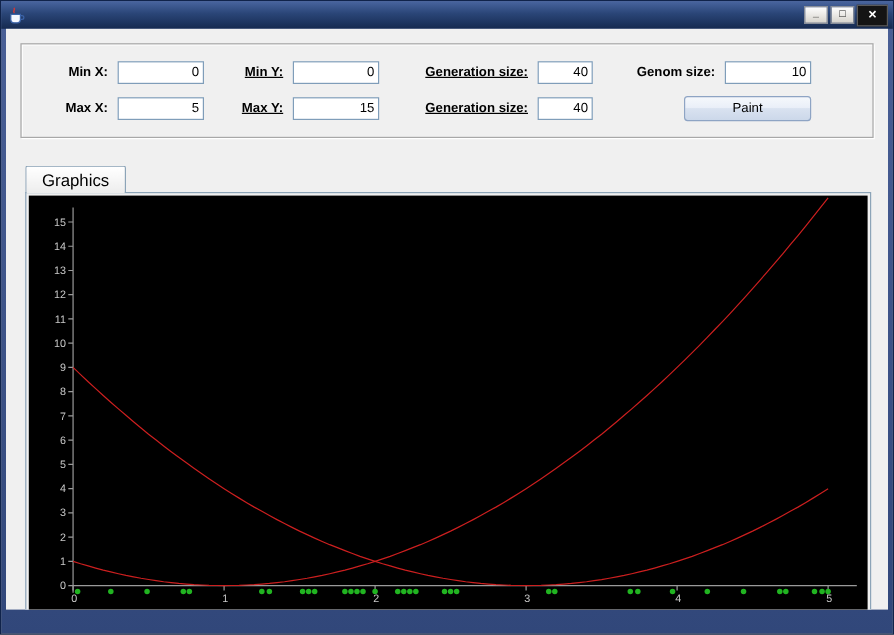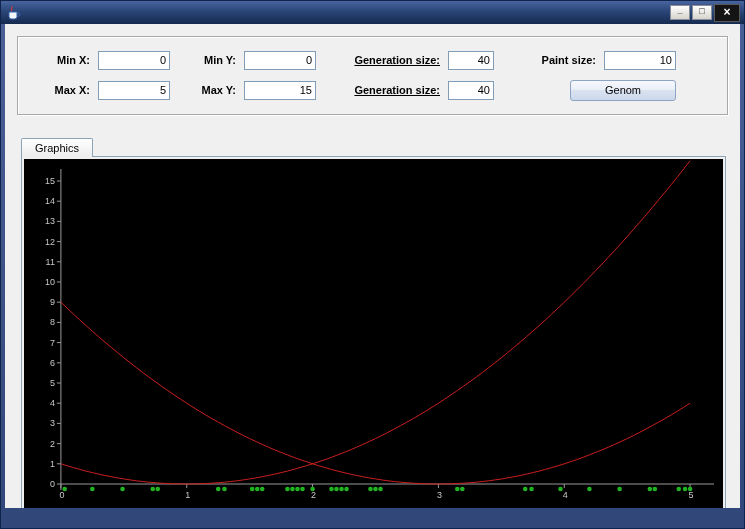--- a/index.html
+++ b/index.html
@@ -47,7 +47,7 @@
   .frow{ display:flex; align-items:center; height:20px; margin-bottom:10px; }
   .flabel{ font-weight:bold; font-size:11px; color:#000; text-align:right; display:inline-block; }
   .lab1{ width:56px; }
-  .lab2{ width:50px; margin-left:16px; }
+  .lab2{ width:50px; margin-left:16px;text-decoration:underline; }
   .lab3{ width:100px; margin-left:24px;text-decoration:underline; }
   .lab4{ width:80px; margin-left:22px; }
   .finput{

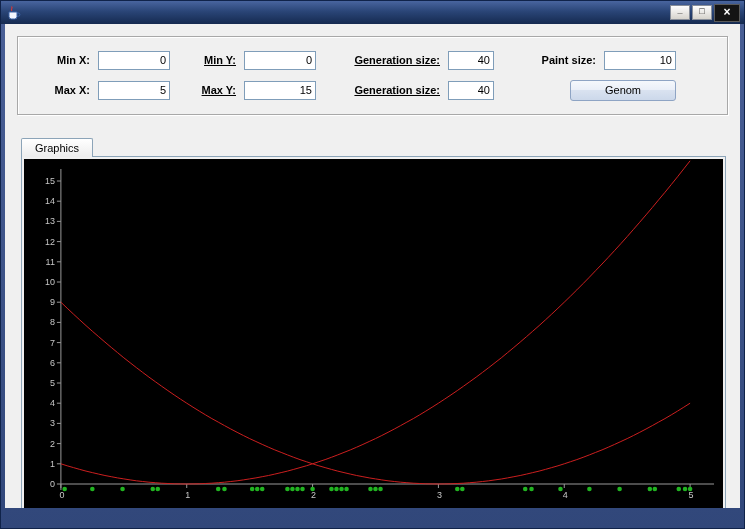--- a/index.html
+++ b/index.html
@@ -110,7 +110,7 @@
         <input class="finput w72" value="0" style="">
         <label class="flabel lab3">Generation size:</label>
         <input class="finput w62" value="40" style="">
-        <label class="flabel lab4">Paint size:</label>
+        <label class="flabel lab4">Genom size:</label>
         <input class="finput w72" value="10" style="">
       </div>
       <div class="frow">

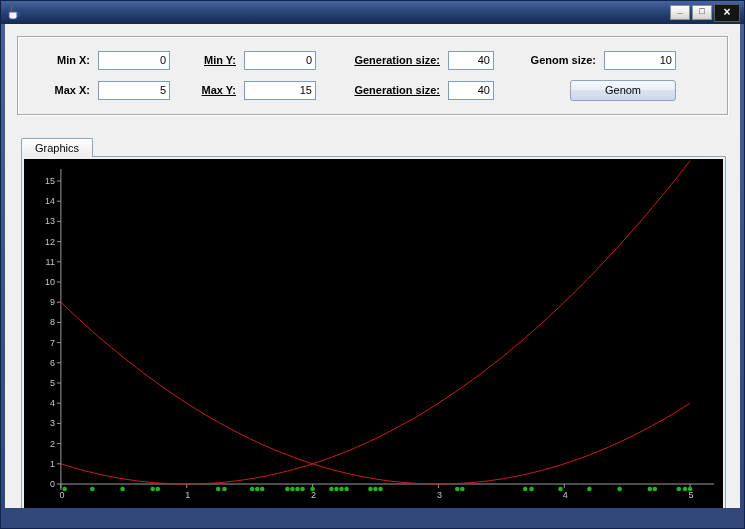--- a/index.html
+++ b/index.html
@@ -120,7 +120,7 @@
         <input class="finput w72" value="15" style="">
         <label class="flabel lab3">Generation size:</label>
         <input class="finput w62" value="40" style="">
-        <button class="paint-btn">Genom</button>
+        <button class="paint-btn">Paint</button>
       </div>
     </div>
 

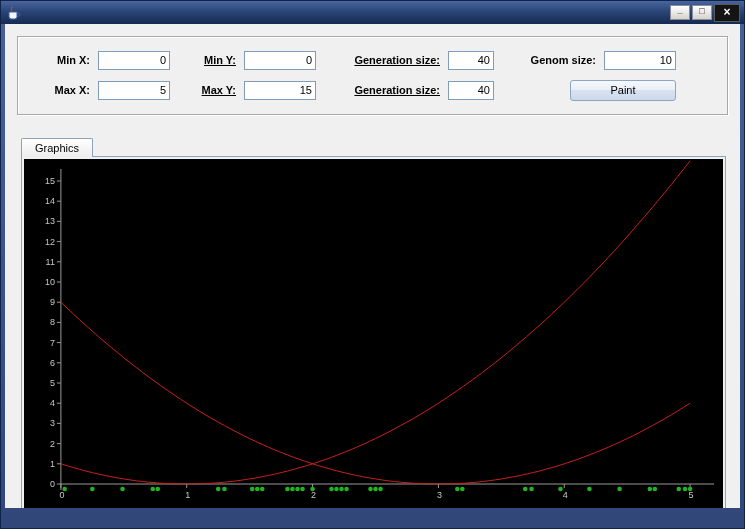--- a/index.html
+++ b/index.html
@@ -70,7 +70,7 @@
     padding:3px 13px 3px 13px;
     border:1px solid #8ca4b8; border-bottom:none; border-radius:2px 2px 0 0;
     background:linear-gradient(#ffffff,#ededed);
-    font-size:11px; color:#000; cursor:default;
+    font-size:14px; color:#000; cursor:default;
   }
   .tabcontent{
     border:1px solid #8ca4b8; background:#f0f0f0; padding:2px; height:361px;

